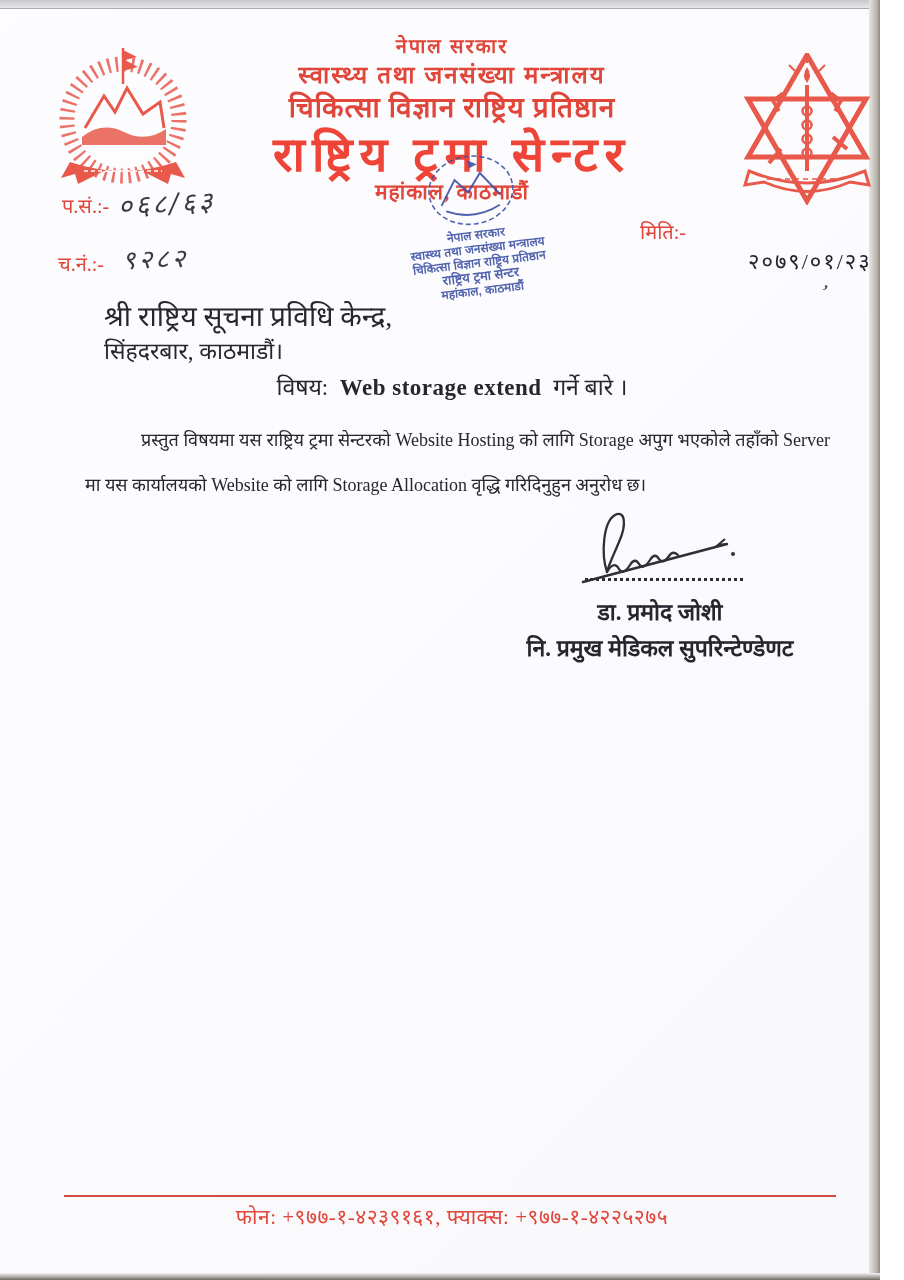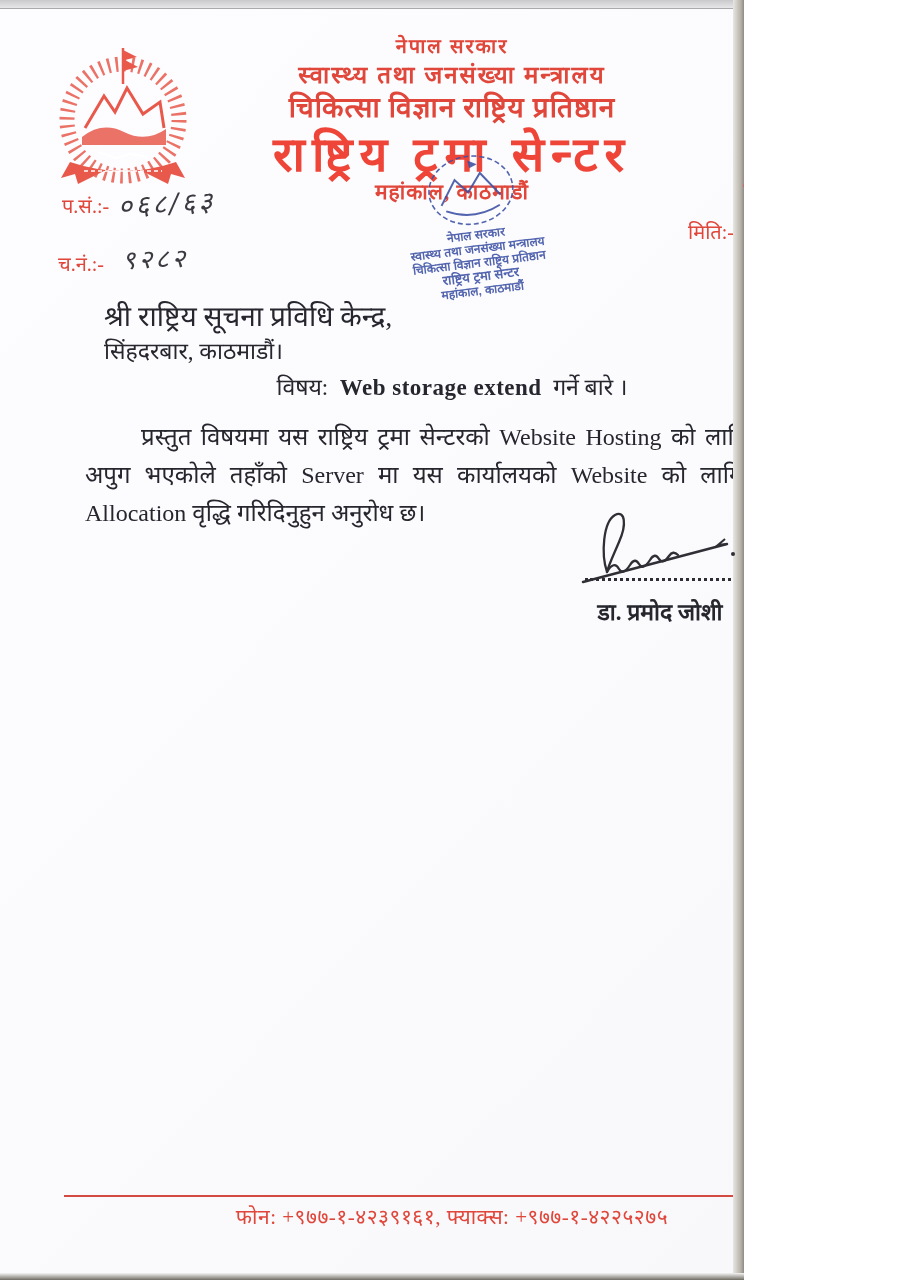--- a/index.html
+++ b/index.html
@@ -5,7 +5,7 @@
   html,body{margin:0;padding:0;}
   .page{
     position:relative;
-    width:744px;height:1280px;
+    width:880px;height:1280px;
     background:linear-gradient(135deg,#fdfdff 0%,#fbfbfd 55%,#f8f8fb 100%);
     overflow:hidden;
     font-family:"Liberation Serif","DejaVu Serif",serif;

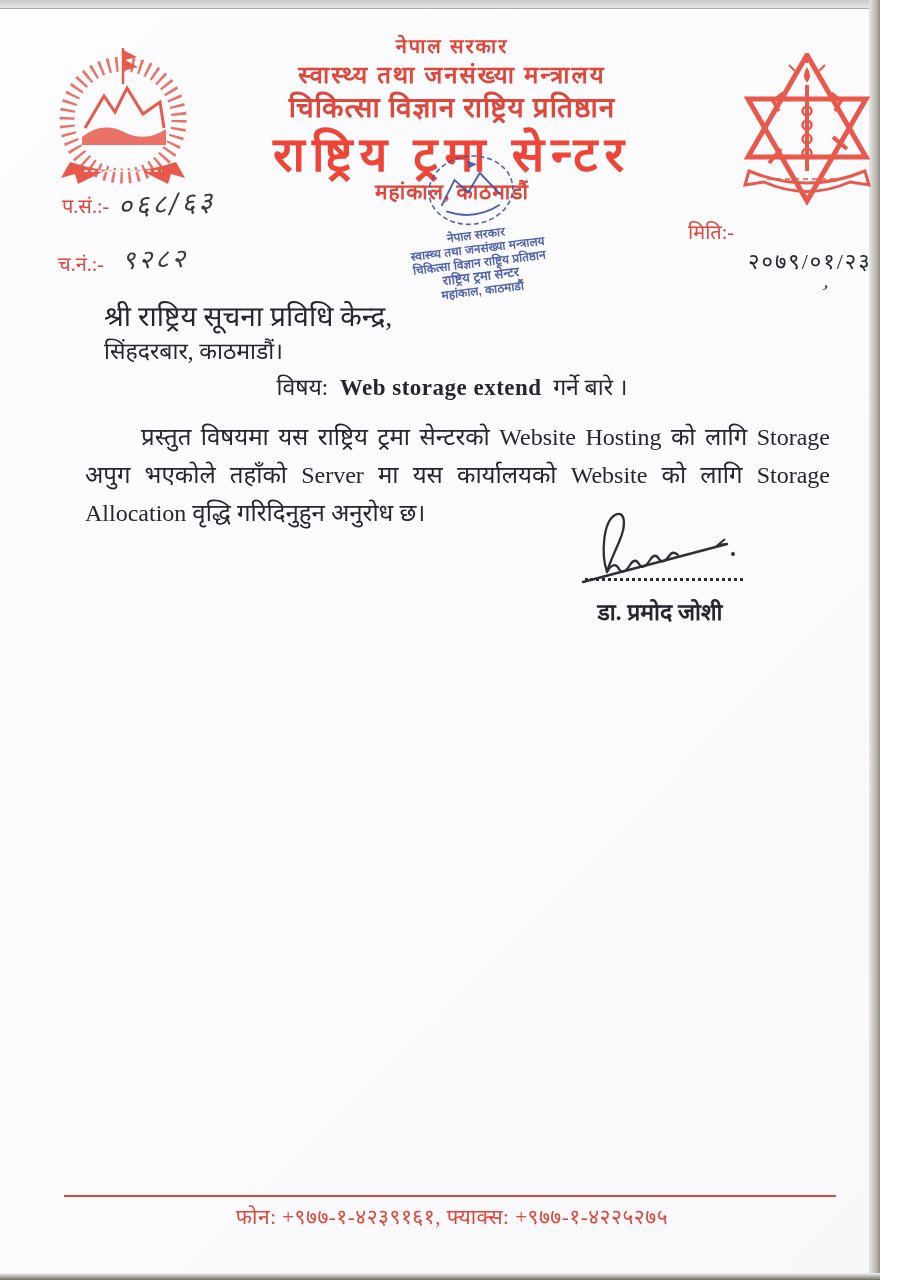--- a/index.html
+++ b/index.html
@@ -45,7 +45,7 @@
   .hw-chalani{left:122px;top:240px;font-size:26px;transform:rotate(-2deg);}
   .lbl-patra{left:62px;top:192px;}
   .lbl-chalani{left:58px;top:250px;}
-  .lbl-miti{left:688px;top:218px;}
+  .lbl-miti{left:640px;top:218px;}
   .date-val{left:729px;top:245px;font-size:22px;letter-spacing:2px;margin-left:19px;}
   .stray{left:826px;top:268px;font-size:22px;color:#4a4a50;transform:rotate(25deg);}
   .addr1{left:104px;top:296px;font-size:28px;}

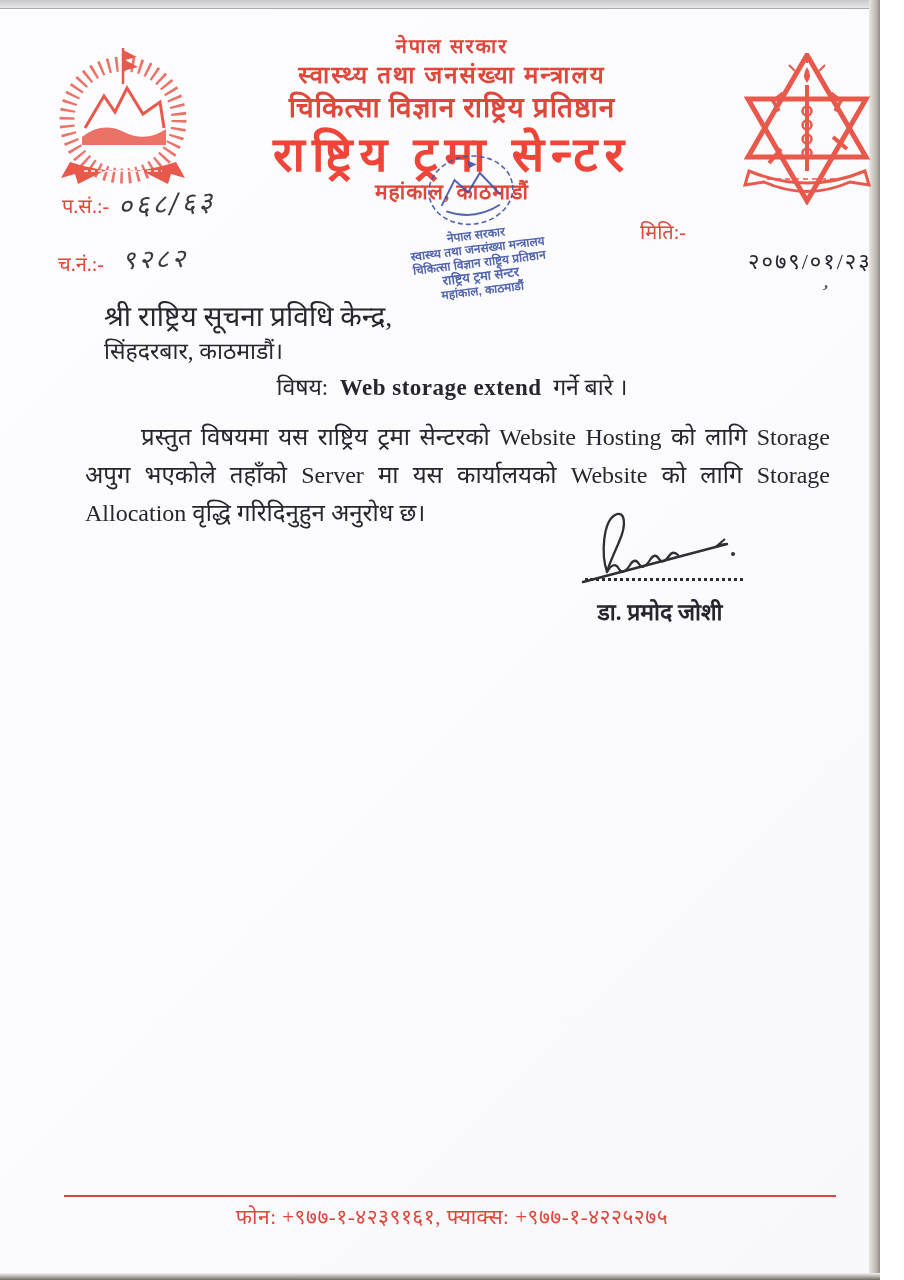--- a/index.html
+++ b/index.html
@@ -54,7 +54,7 @@
   .subject .emph{font-weight:bold;font-family:"Liberation Serif",serif;letter-spacing:.5px;}
   .body-par{
     left:85px;top:418px;width:745px;
-    font-size:24px;line-height:38px;text-align:justify;text-indent:56px;
+    font-size:18px;line-height:45px;text-align:justify;text-indent:56px;
   }
   .sig-svg{left:575px;top:508px;width:175px;height:80px;z-index:3;}
   .sig-dots{left:585px;top:556px;width:158px;height:22px;border-bottom:3px dotted #2e2e34;}

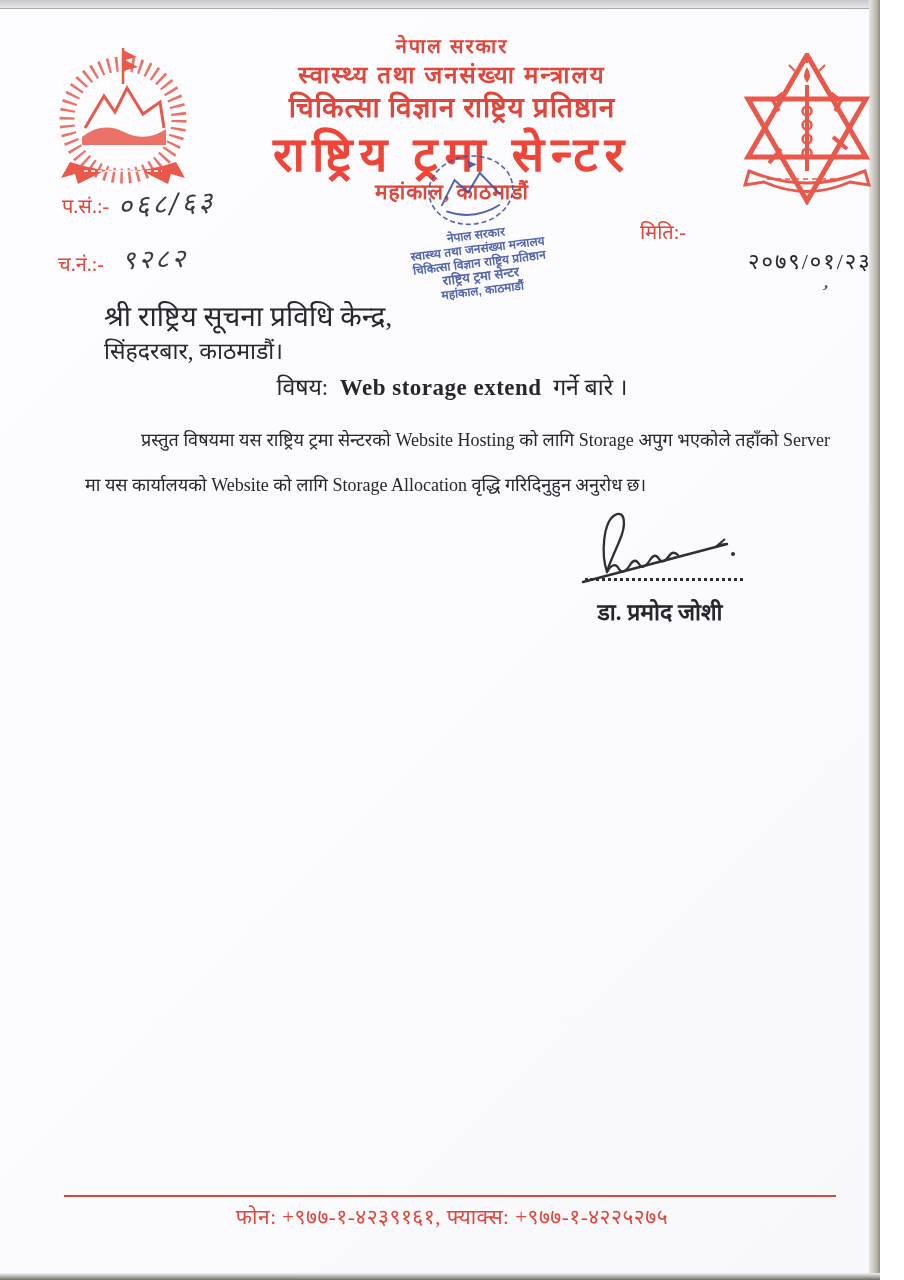--- a/index.html
+++ b/index.html
@@ -145,6 +145,7 @@
 
   <div class="abs sig-block">
     <div>डा. प्रमोद जोशी</div>
+    <div>नि. प्रमुख मेडिकल सुपरिन्टेण्डेणट</div>
   </div>
 
   <div class="abs footer-line"></div>

